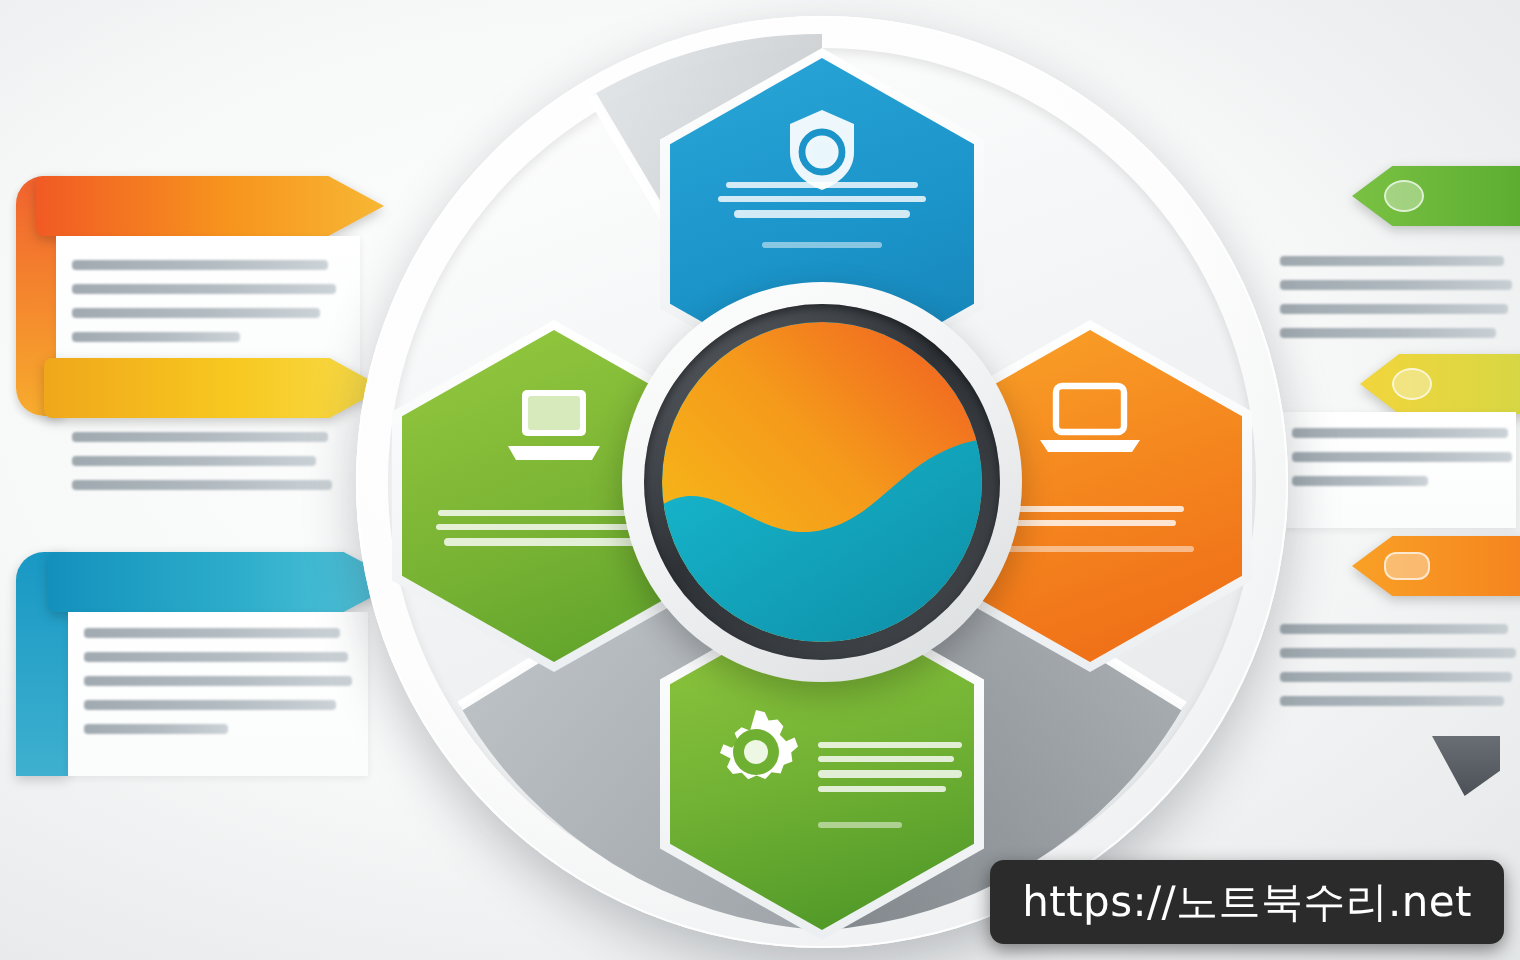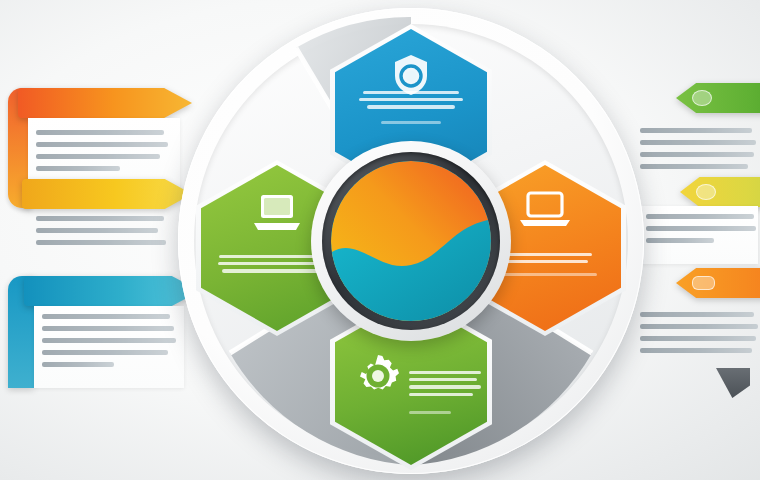--- a/index.html
+++ b/index.html
@@ -426,6 +426,7 @@
     </div>
   </div>
 
+  <div class="watermark">https://노트북수리.net</div>
 
 </div>
 

